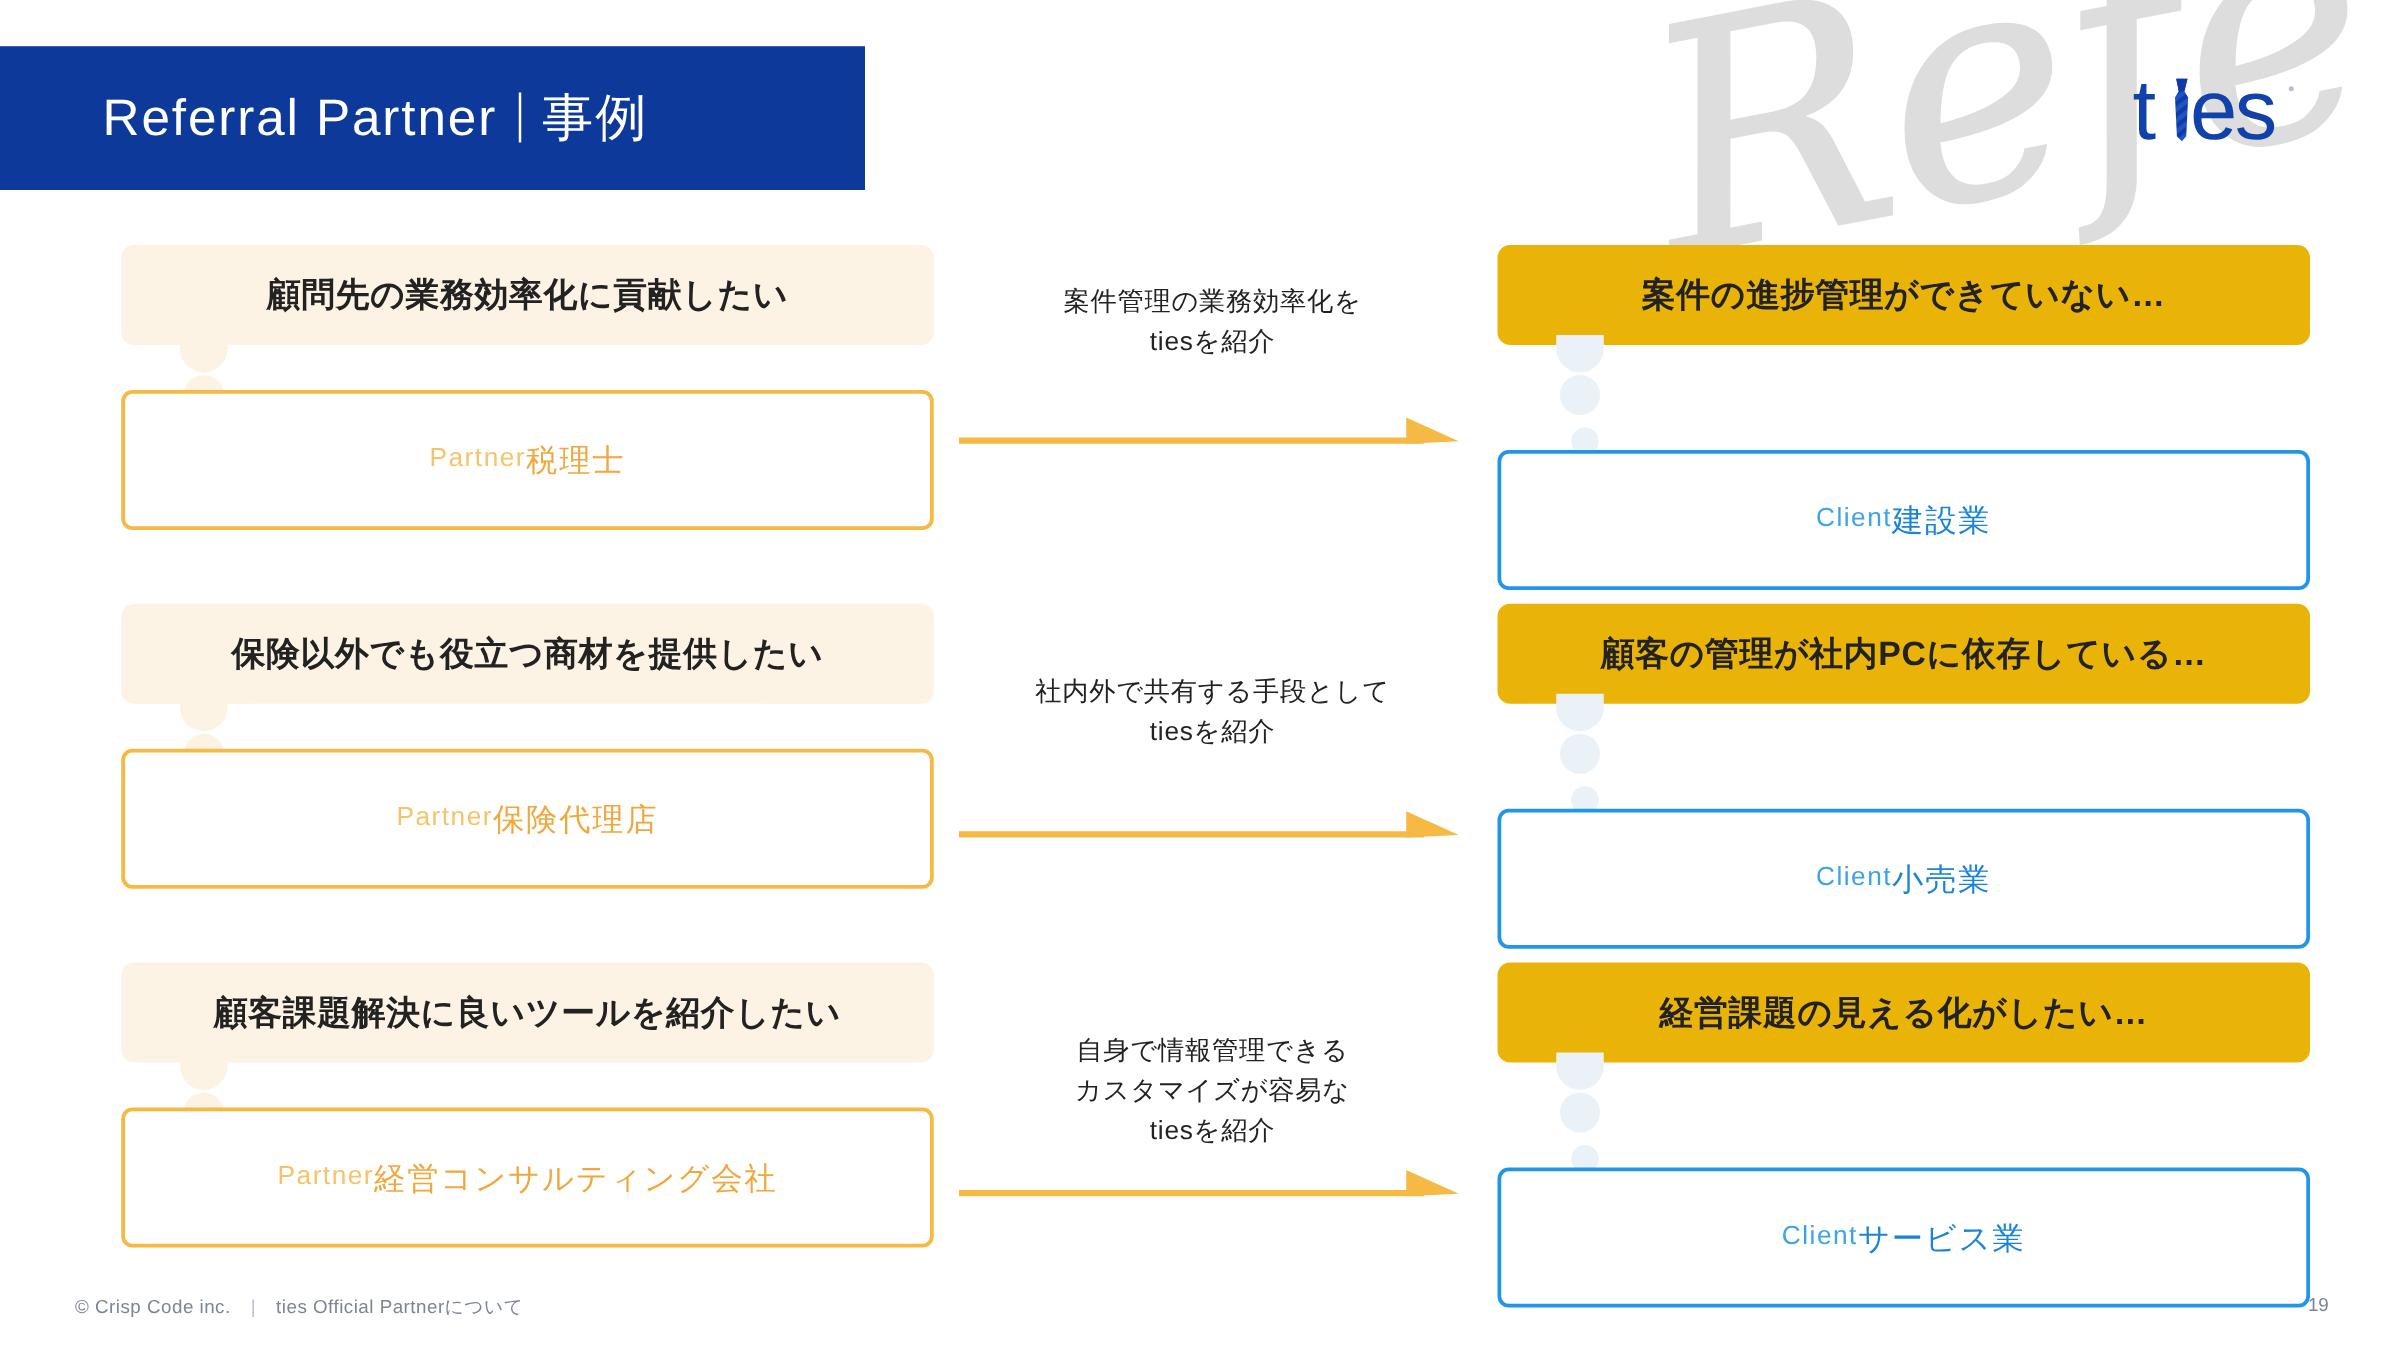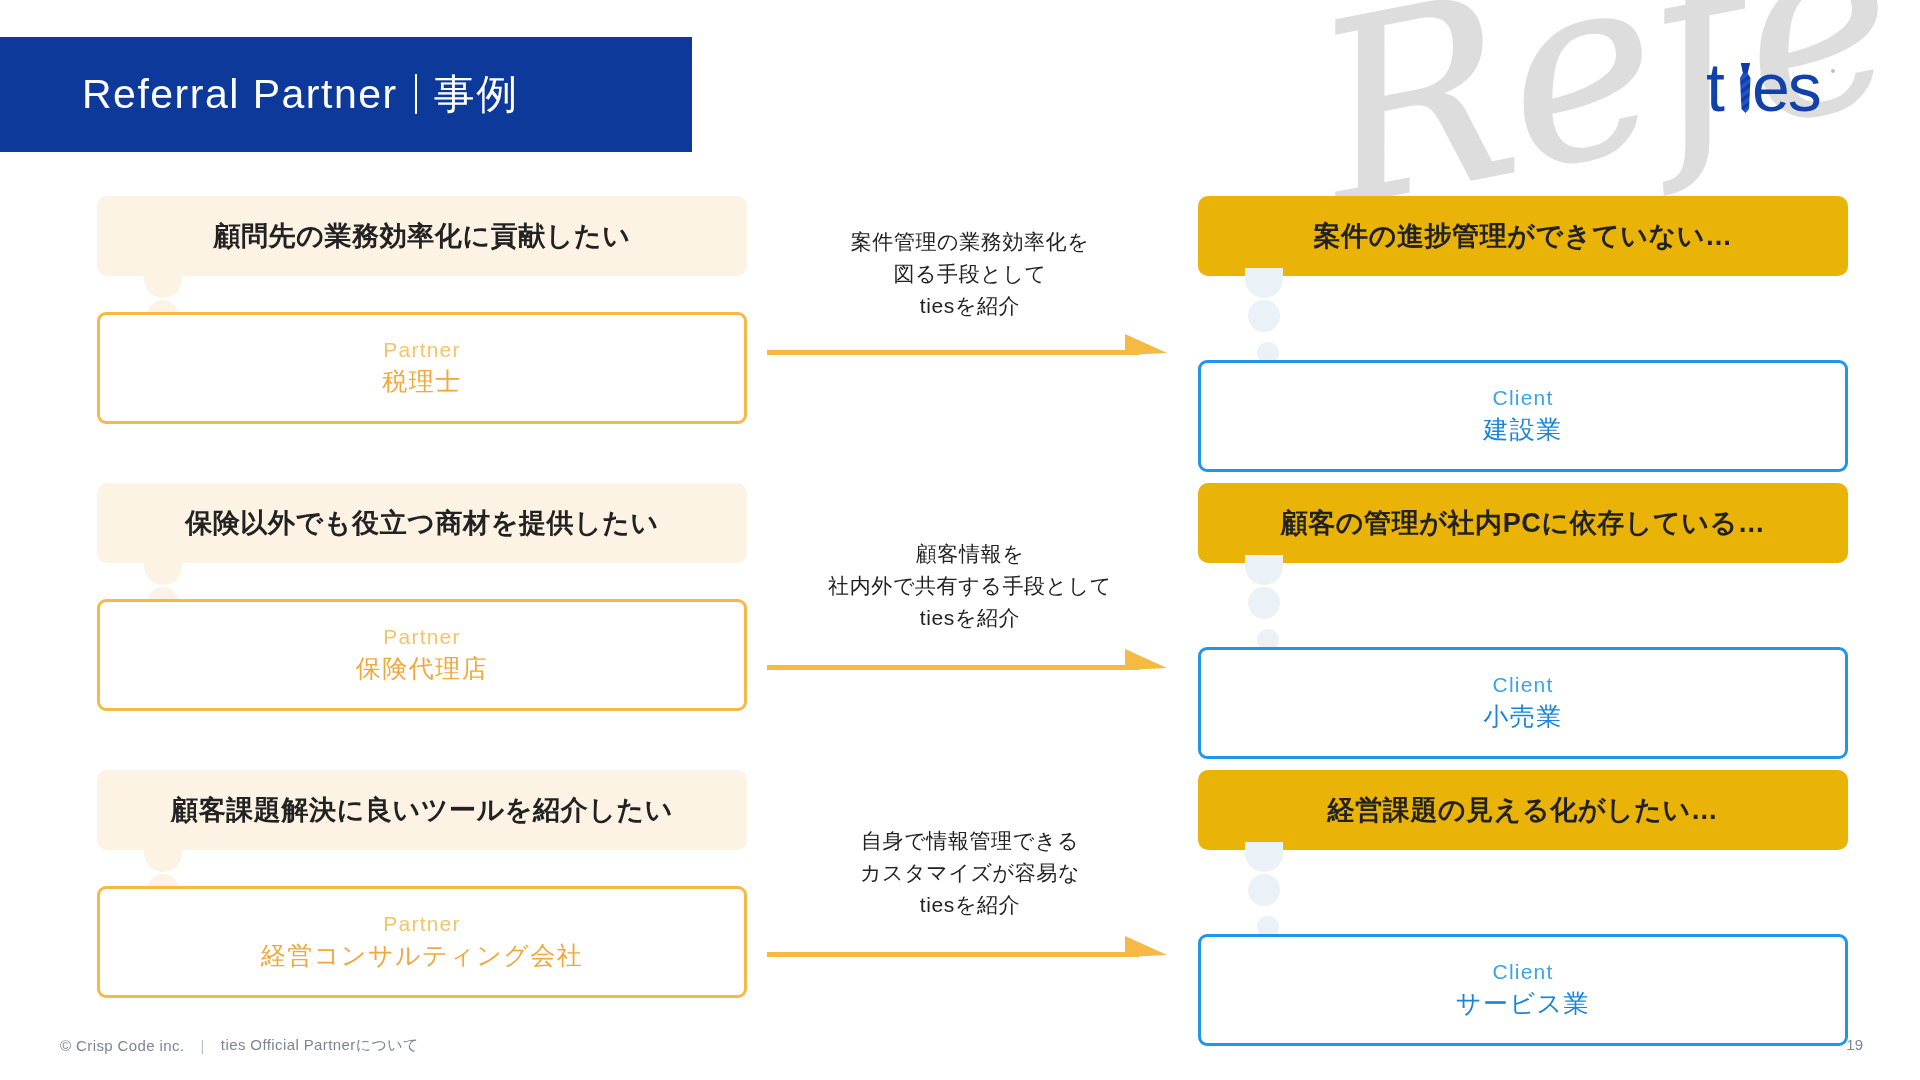--- a/index.html
+++ b/index.html
@@ -224,7 +224,6 @@
 
     <div class="center r0">
       <div class="center-line">案件管理の業務効率化を</div>
-      <div class="center-line">図る手段として</div>
       <div class="center-line">tiesを紹介</div>
     </div>
     <div class="arrow r0">

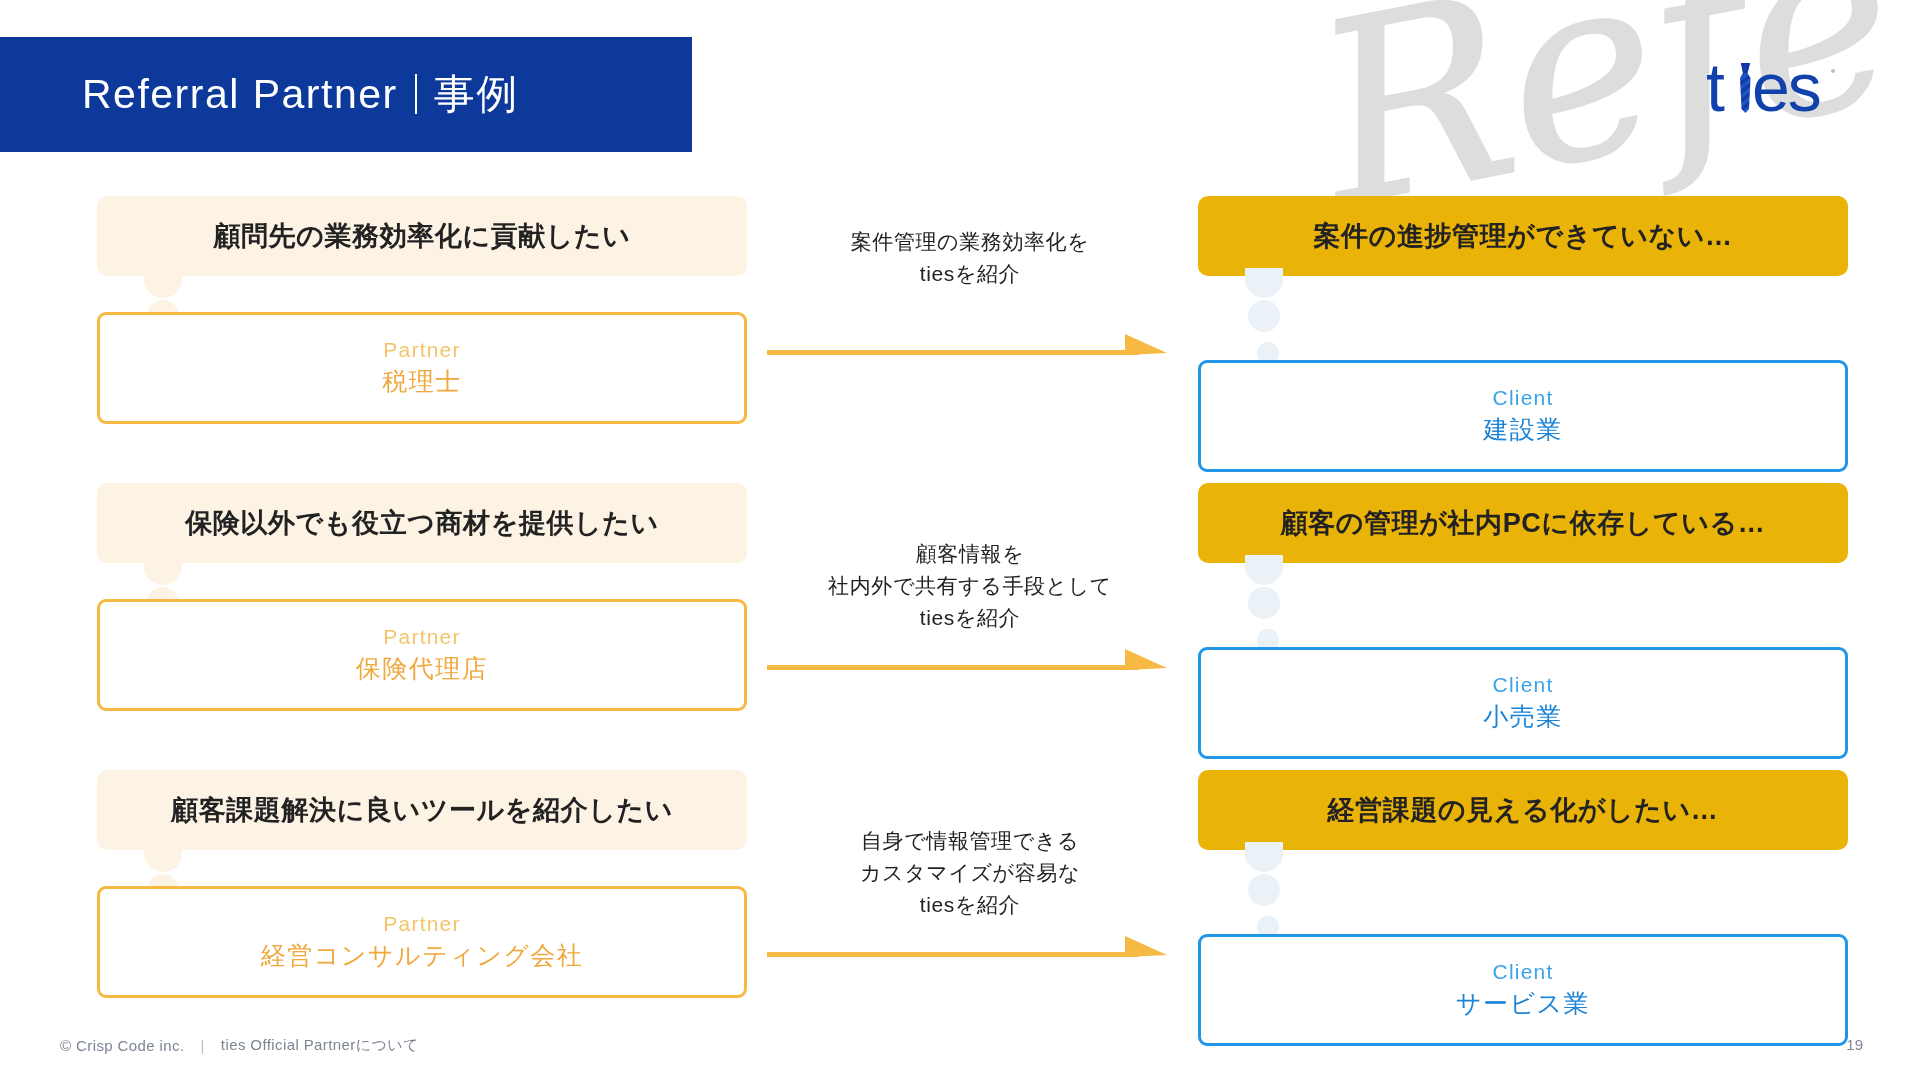--- a/index.html
+++ b/index.html
@@ -109,7 +109,7 @@
     border-radius:9px;
     background:#ffffff;
     box-sizing:border-box;
-    display:flex;flex-direction:column;
+    display:flex;flex-direction:row;
     align-items:center;justify-content:center;
   }
   .card.partner{border:3px solid #f5b944;}

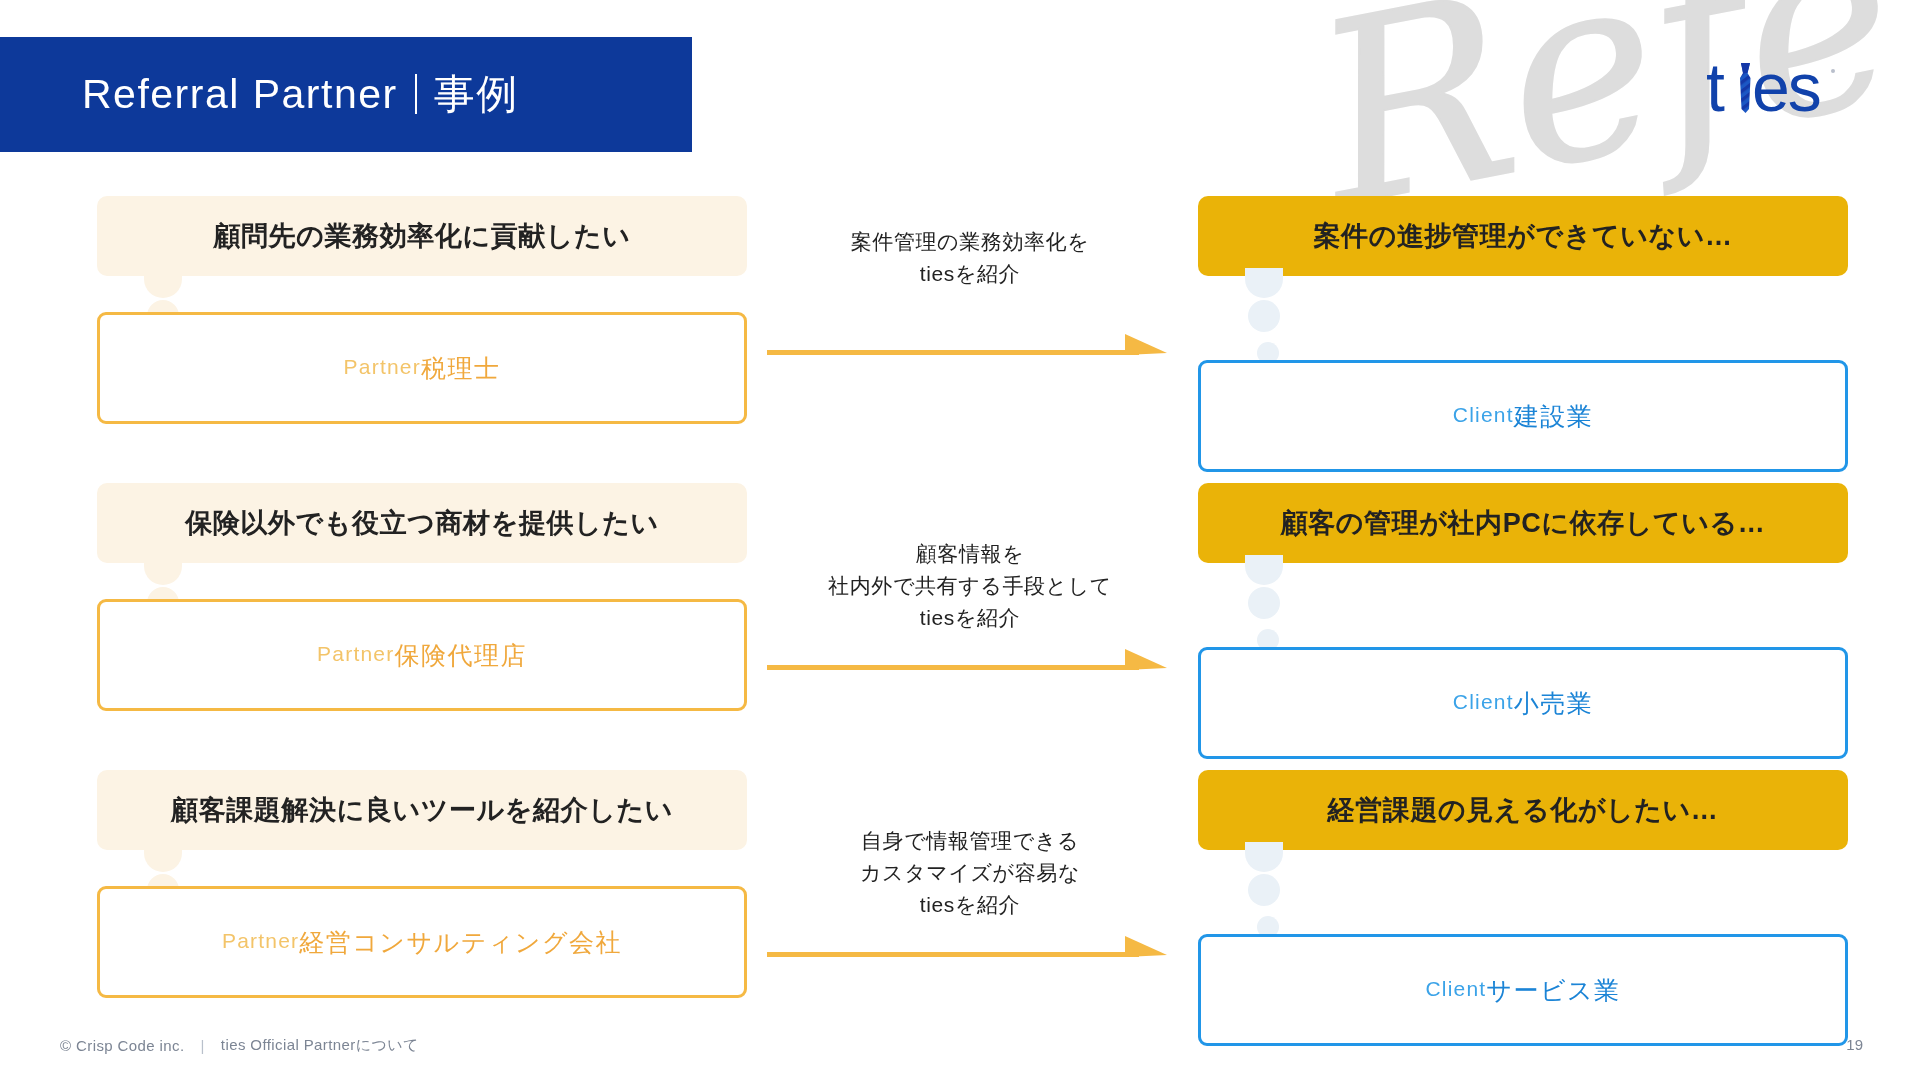--- a/index.html
+++ b/index.html
@@ -263,7 +263,6 @@
     </div>
 
     <div class="center r1">
-      <div class="center-line">顧客情報を</div>
       <div class="center-line">社内外で共有する手段として</div>
       <div class="center-line">tiesを紹介</div>
     </div>

